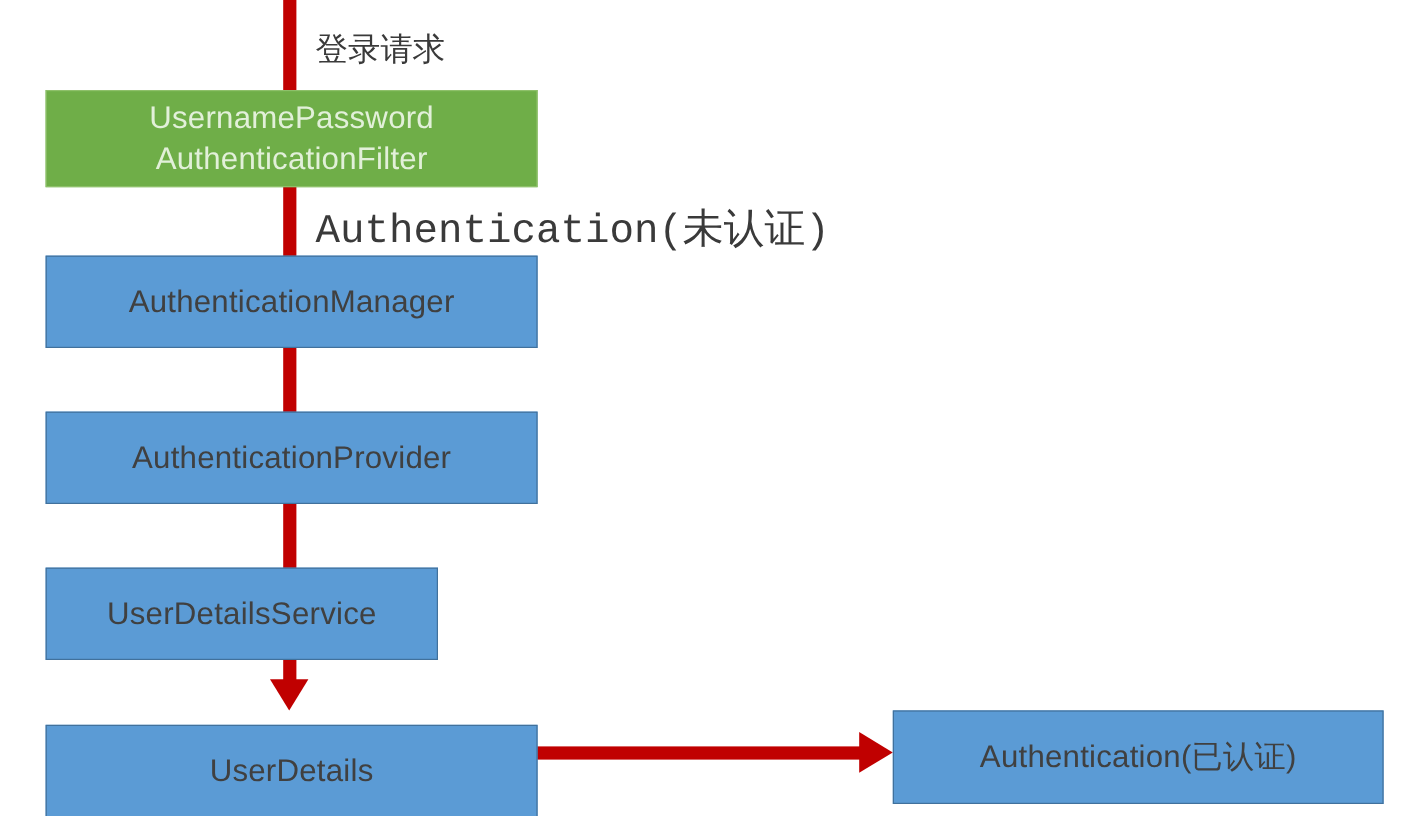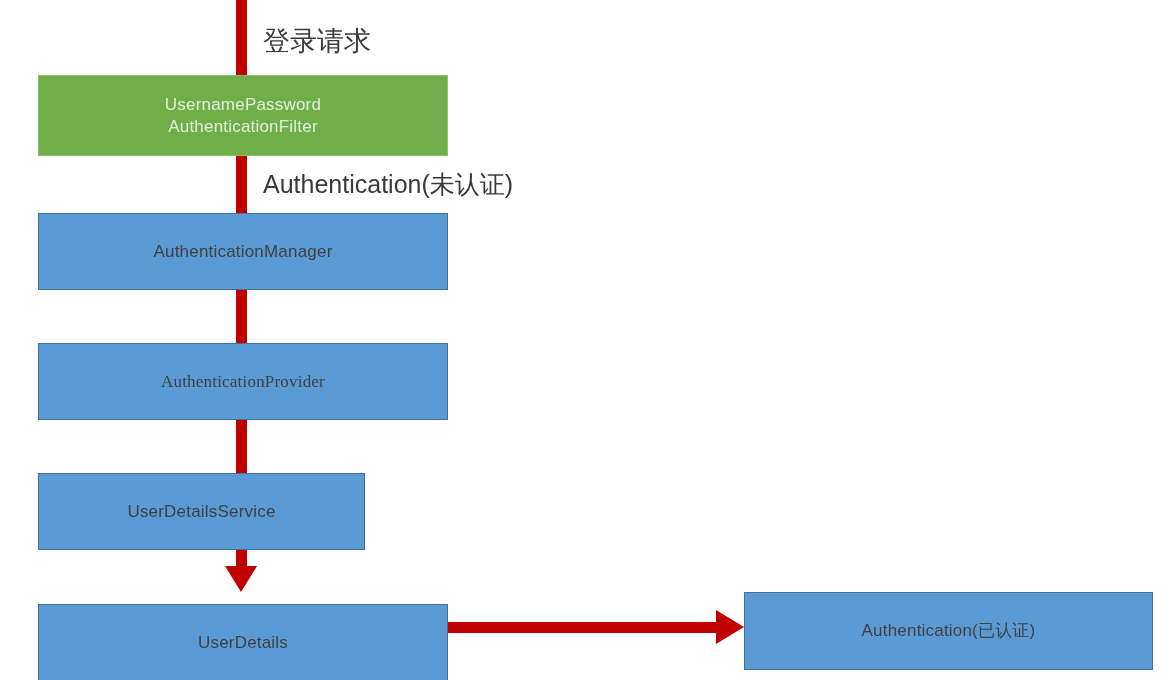--- a/index.html
+++ b/index.html
@@ -25,7 +25,7 @@
     justify-content: center;
     text-align: center;
     color: #deebf7;
-    font-size: 17px;
+    font-size: 26px;
     line-height: 1.28;
     letter-spacing: 0.2px;
     white-space: pre-line;

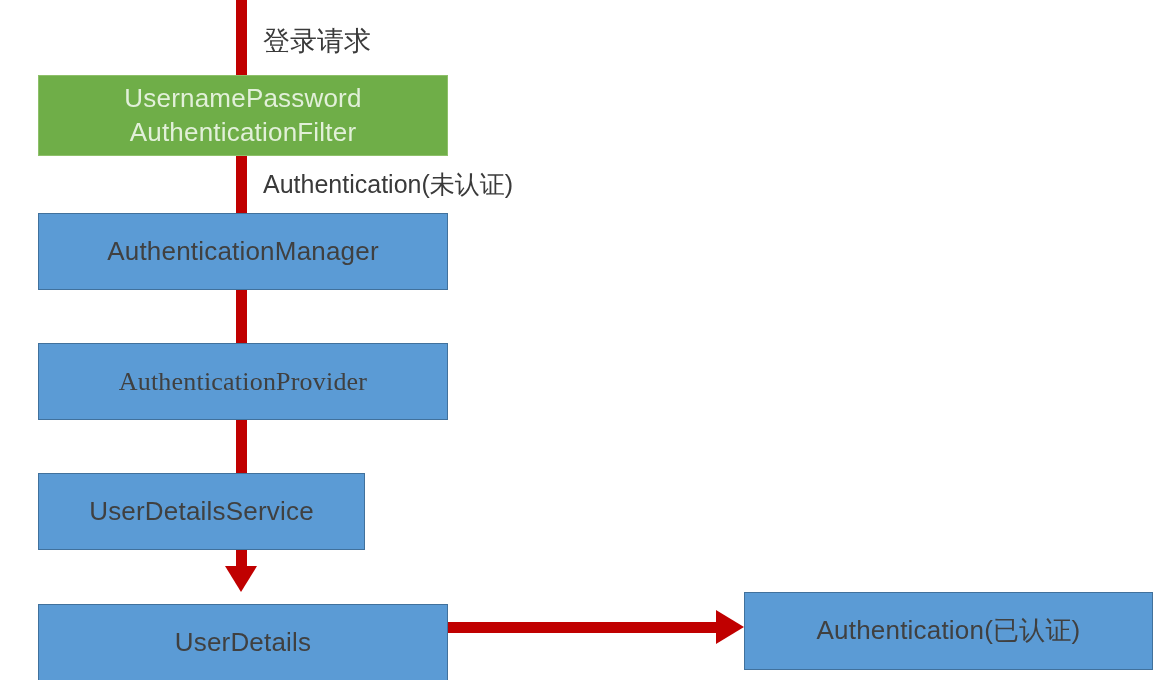--- a/index.html
+++ b/index.html
@@ -84,8 +84,8 @@
     font-size: 27px;
   }
   .edge-label.sans {
-    font-family: Liberation Sans, sans-serif;
-    font-size: 25px;
+    font-family: Liberation Mono, monospace;
+    font-size: 34px;
   }
 </style>
 </head>

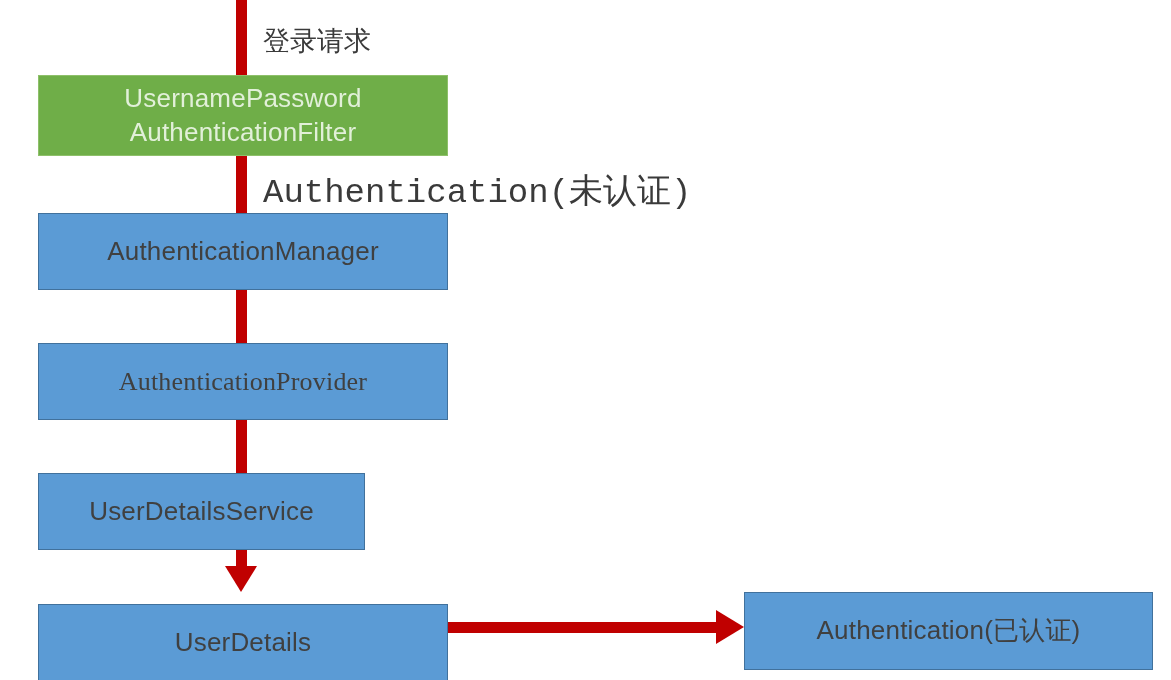--- a/index.html
+++ b/index.html
@@ -112,7 +112,7 @@
 
   <div class="node blue" style="left:38px; top:213px; width:410px; height:77px;">AuthenticationManager</div>
 
-  <div class="node blue" style="left:38px; top:343px; width:410px; height:77px;font-family:Liberation Serif, serif;">AuthenticationProvider</div>
+  <div class="node blue" style="left:38px; top:343px; width:410px; height:77px;">AuthenticationProvider</div>
 
   <div class="node blue" style="left:38px; top:473px; width:327px; height:77px;">UserDetailsService</div>
 

